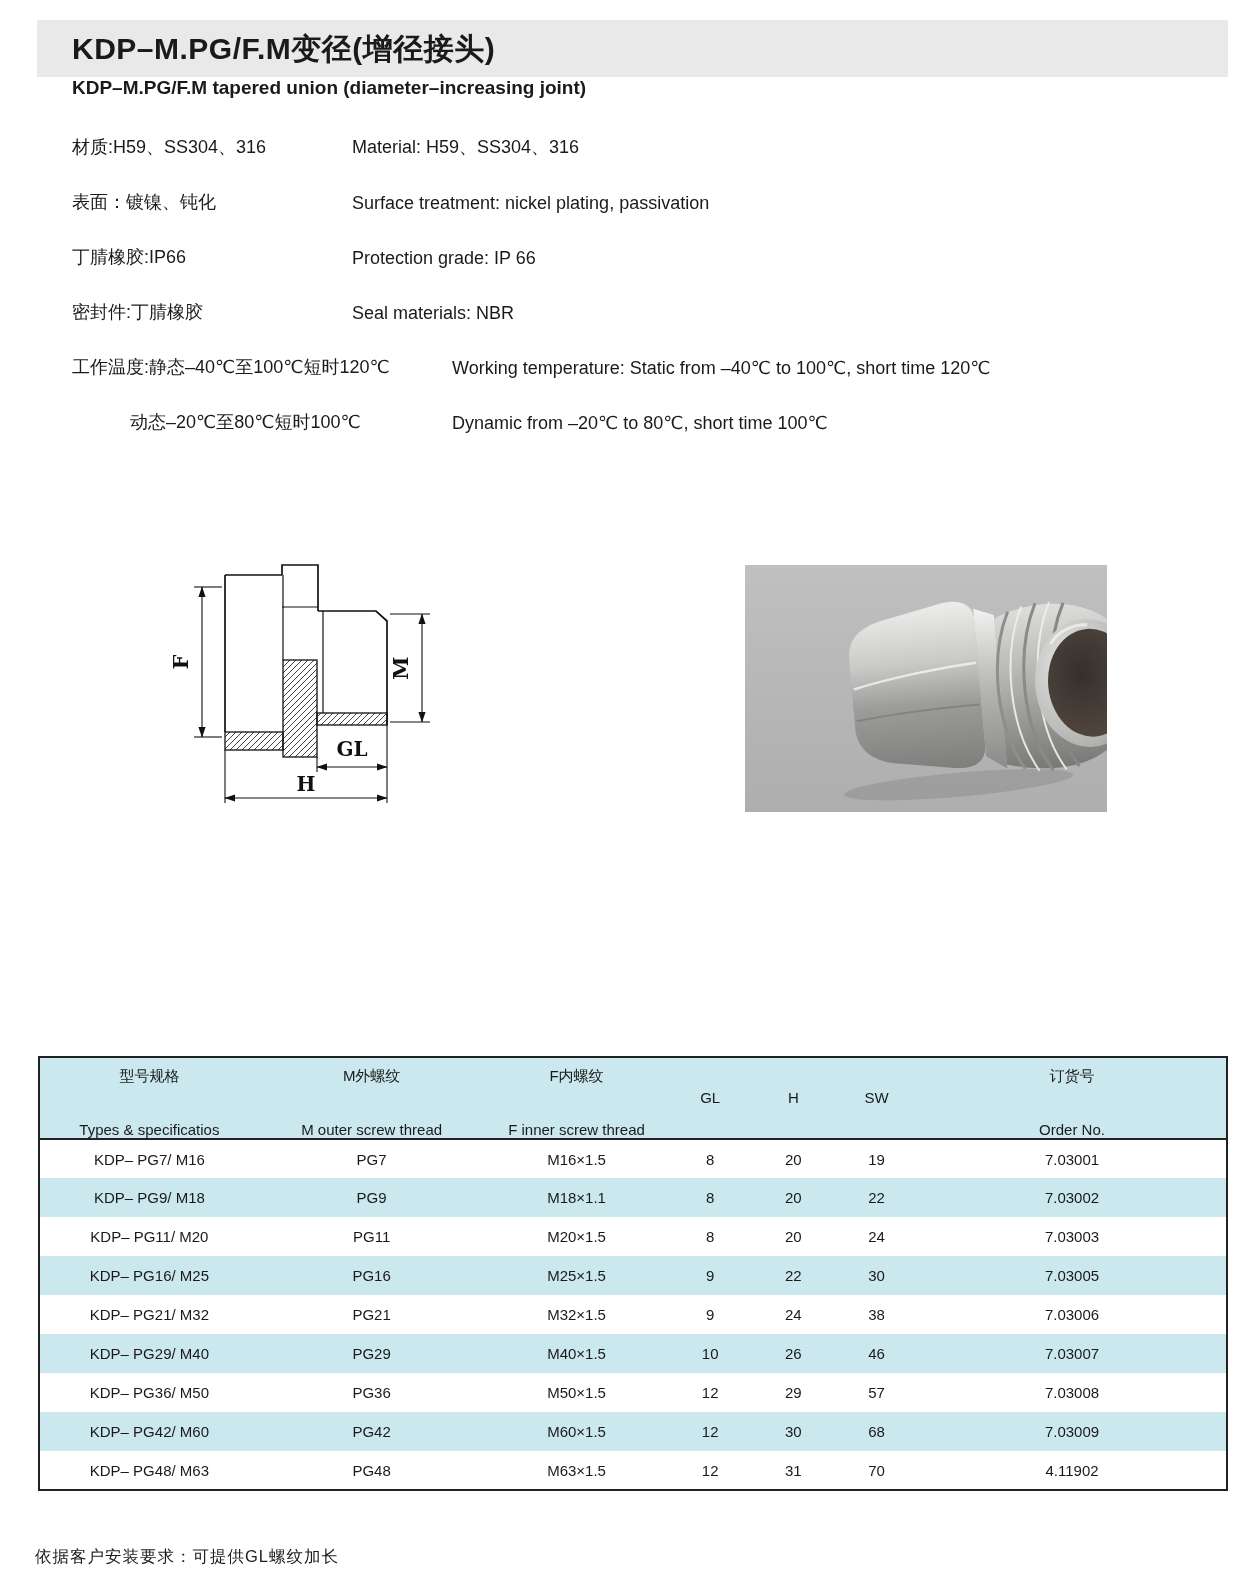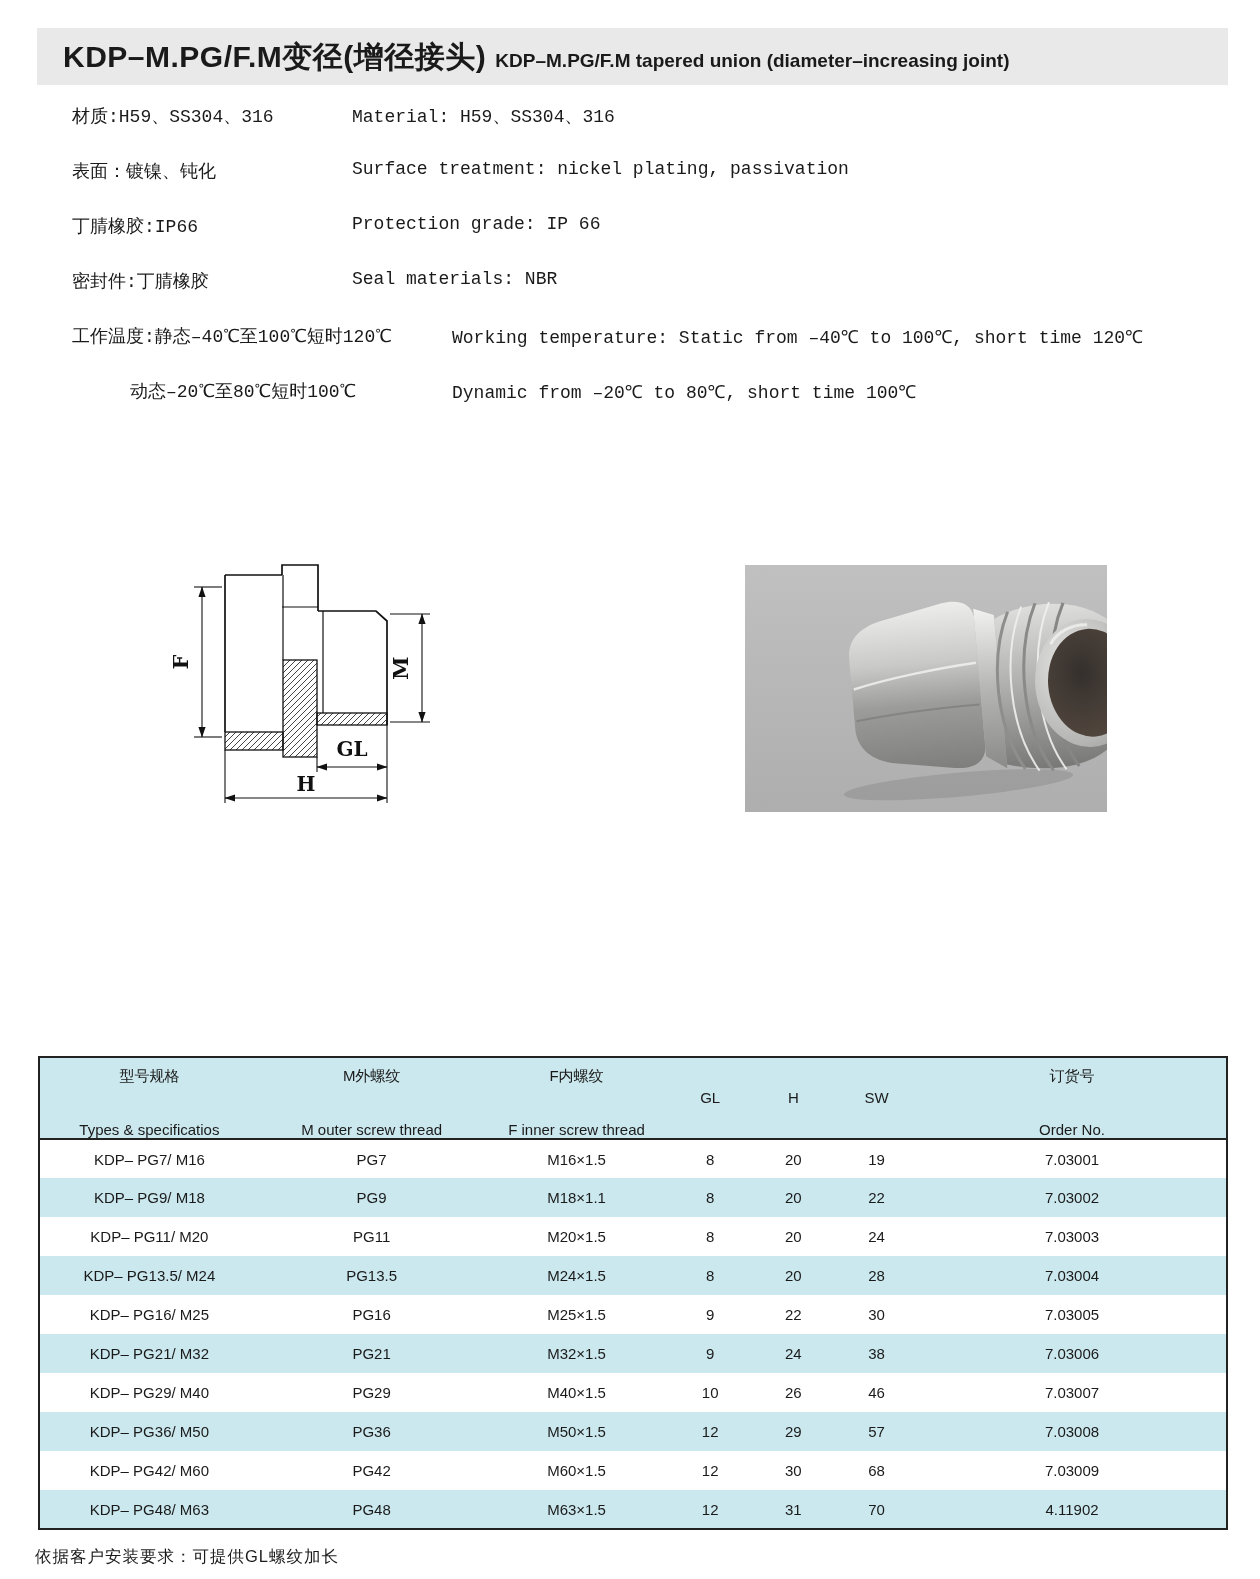--- a/index.html
+++ b/index.html
@@ -14,8 +14,8 @@
   .page{position:relative;width:1260px;height:1579px;background:#fff;overflow:hidden;}
 
   
-  .title-bar{position:absolute;left:37px;top:28px;width:1191px;height:57px;
-    background:var(--bar-bg);display:flex;align-items:baseline;padding:0 0 0 26px;}
+  .title-bar{position:absolute;left:37px;top:20px;width:1191px;height:57px;
+    background:var(--bar-bg);display:flex;align-items:baseline;padding:0 0 0 26px;flex-direction:column;}
   .title-zh{font-size:30px;font-weight:bold;letter-spacing:.5px;line-height:57px;white-space:nowrap;}
   .title-en{font-size:19px;margin-left:9px;white-space:nowrap;font-weight:bold;}
 

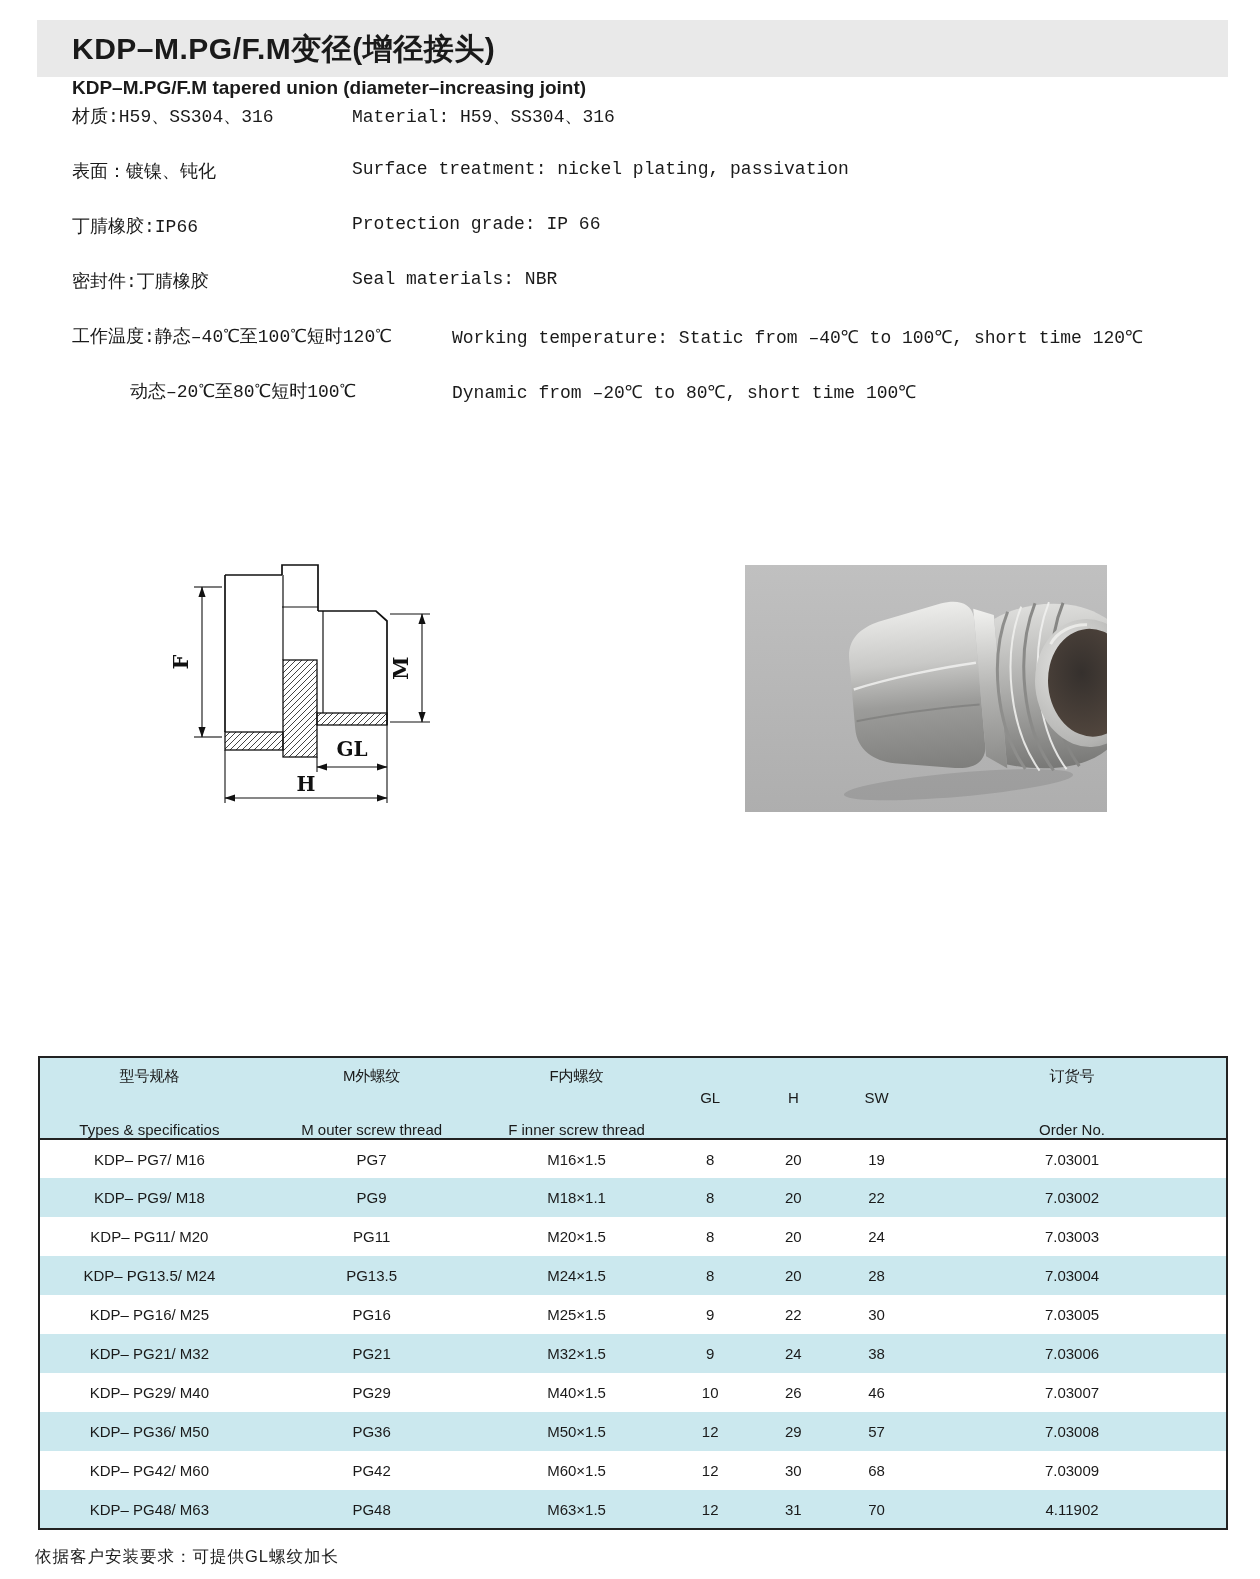--- a/index.html
+++ b/index.html
@@ -21,7 +21,7 @@
 
   
   .specs{position:absolute;left:72px;top:104px;width:1120px;}
-  .spec-row{display:flex;align-items:flex-start;height:55px;font-size:18px;font-family:Liberation Mono, monospace;}
+  .spec-row{display:flex;align-items:flex-end;height:55px;font-size:18px;}
   .spec-zh{width:280px;flex:0 0 auto;}
   .spec-en{flex:1;}
   .spec-row:nth-child(5) .spec-zh{width:380px;}

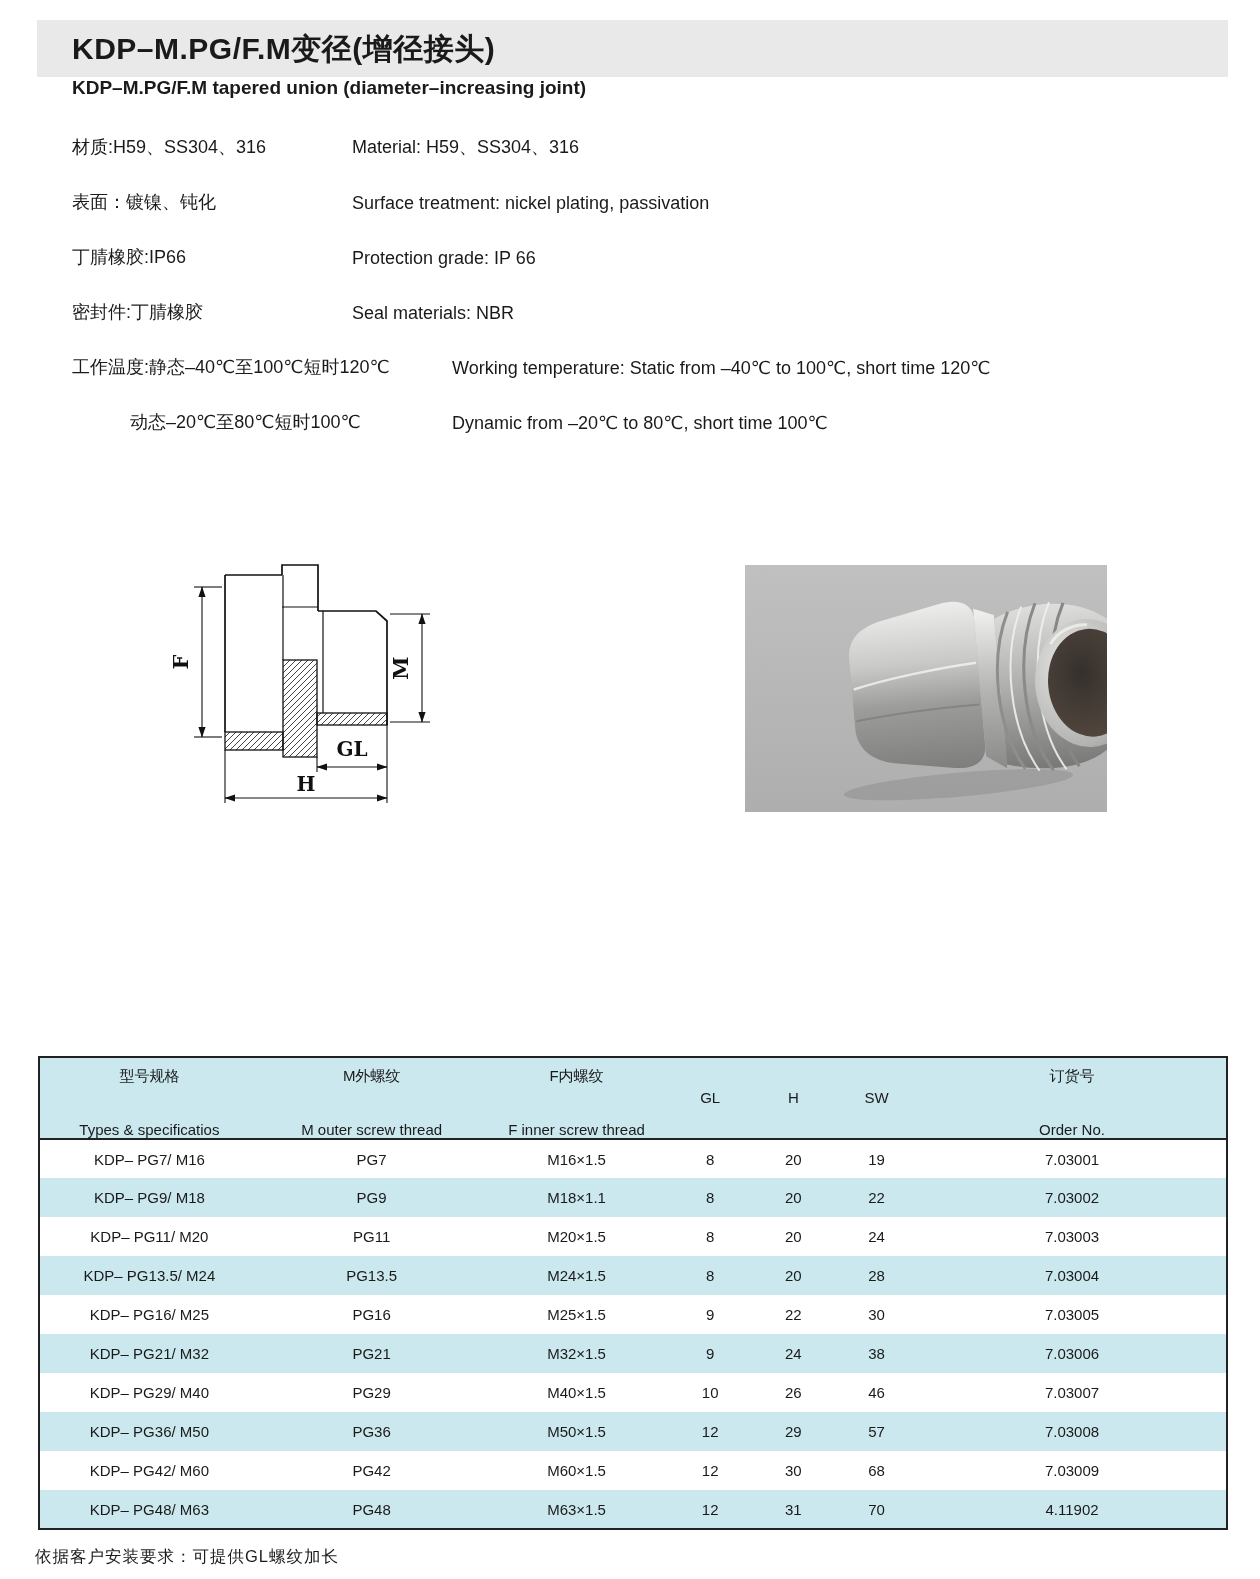--- a/index.html
+++ b/index.html
@@ -262,15 +262,6 @@
           <td>7.03003</td>
         </tr>
         <tr>
-          <td>KDP– PG13.5/ M24</td>
-          <td>PG13.5</td>
-          <td>M24×1.5</td>
-          <td>8</td>
-          <td>20</td>
-          <td>28</td>
-          <td>7.03004</td>
-        </tr>
-        <tr>
           <td>KDP– PG16/ M25</td>
           <td>PG16</td>
           <td>M25×1.5</td>

